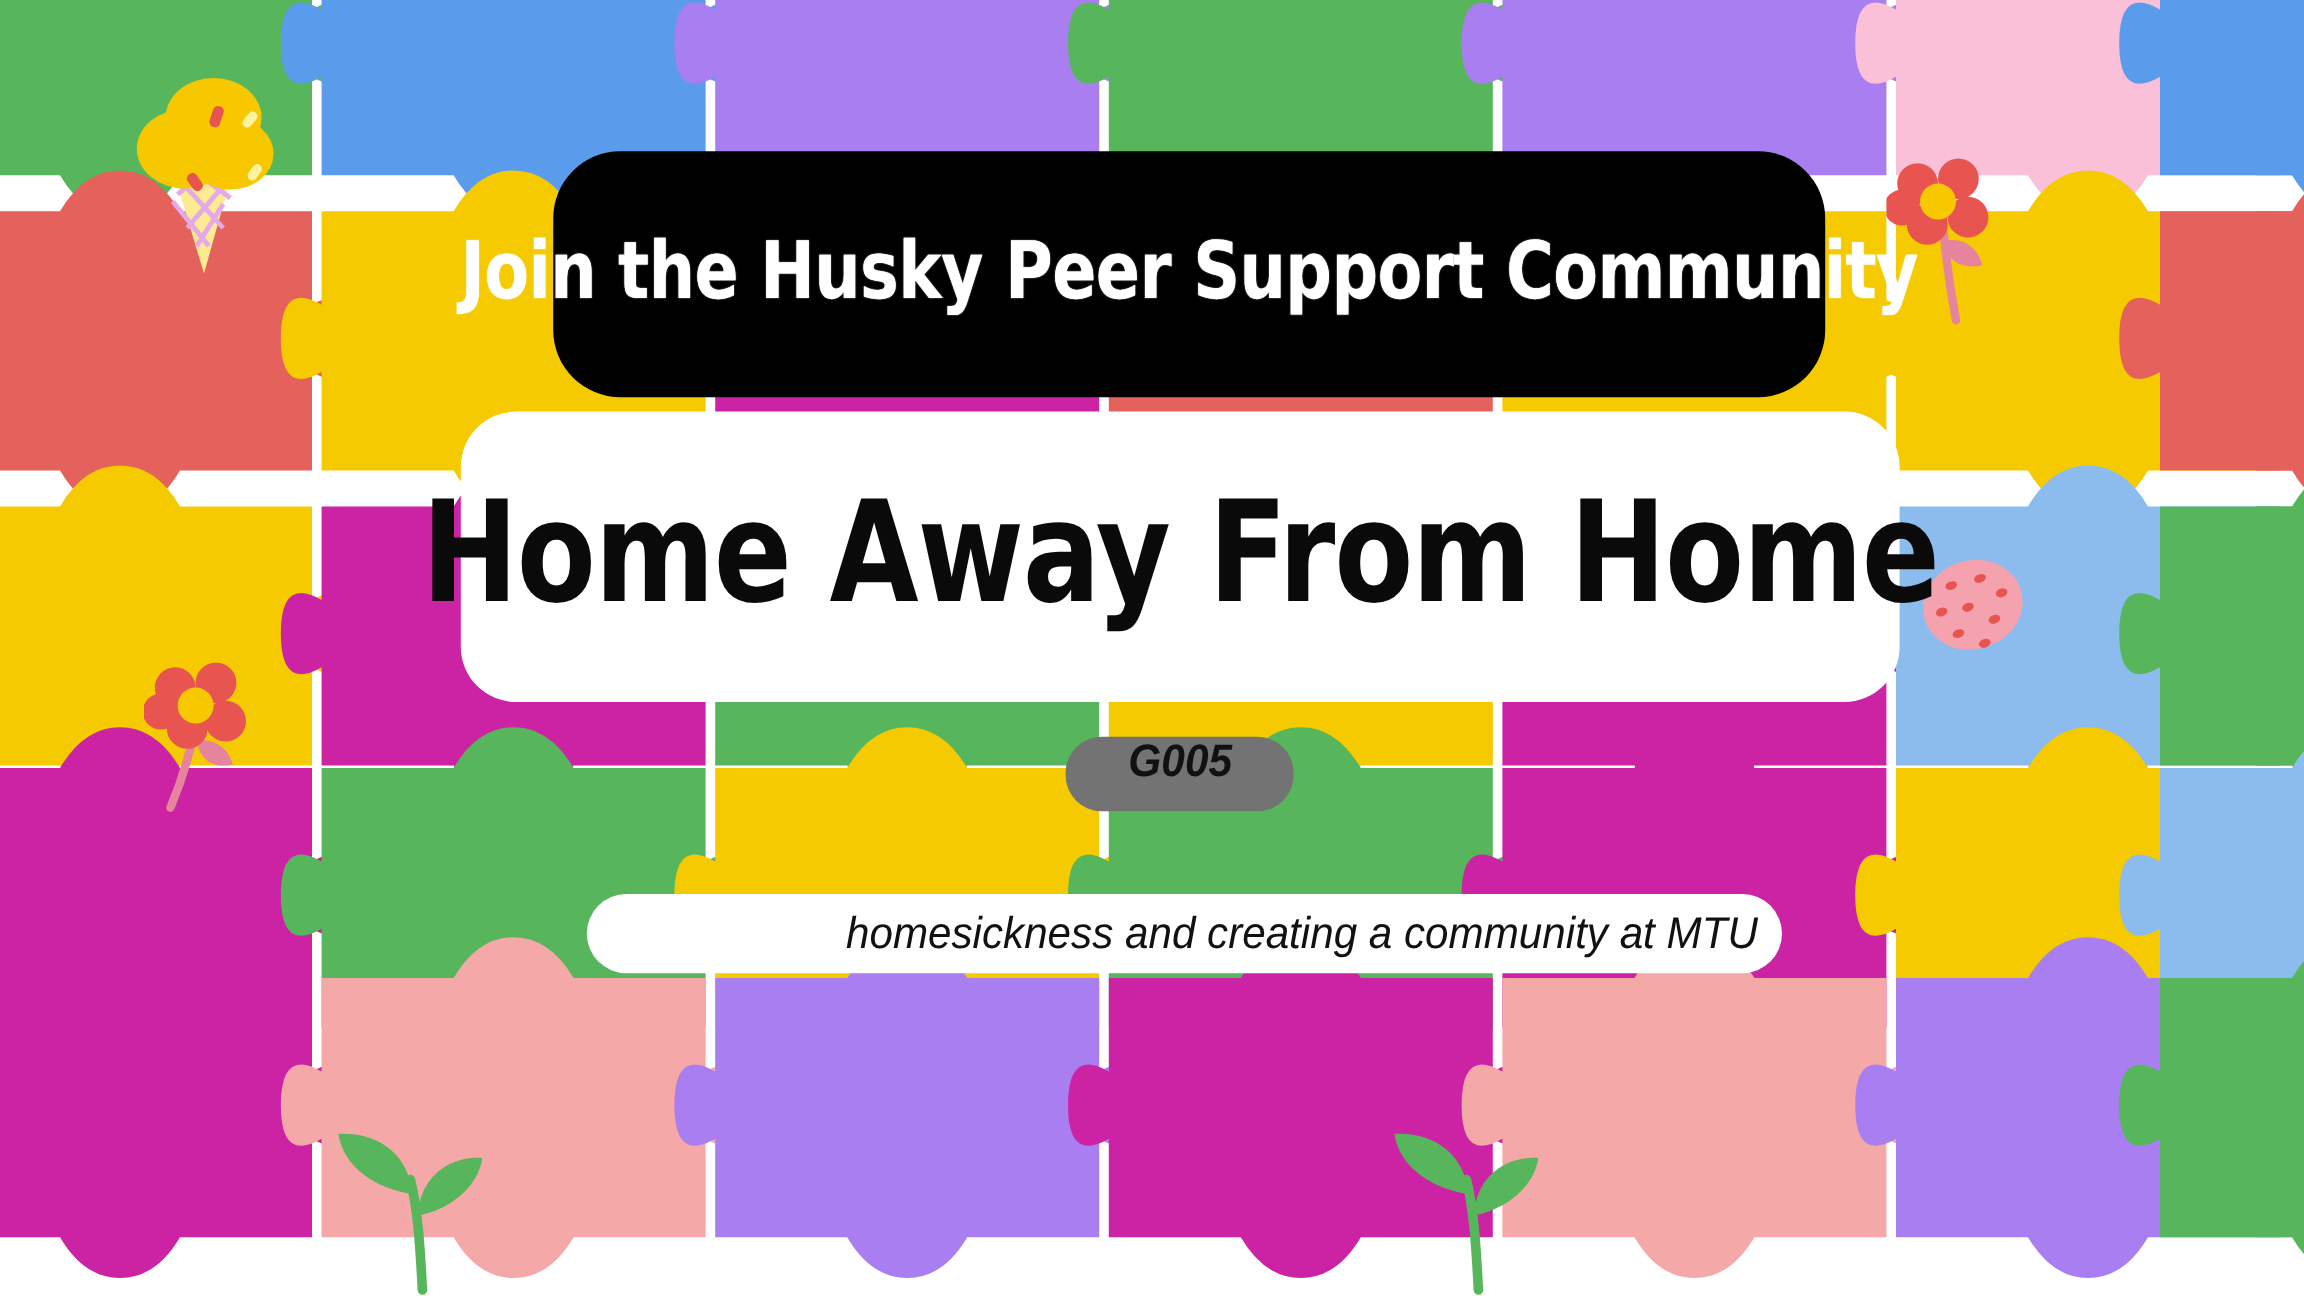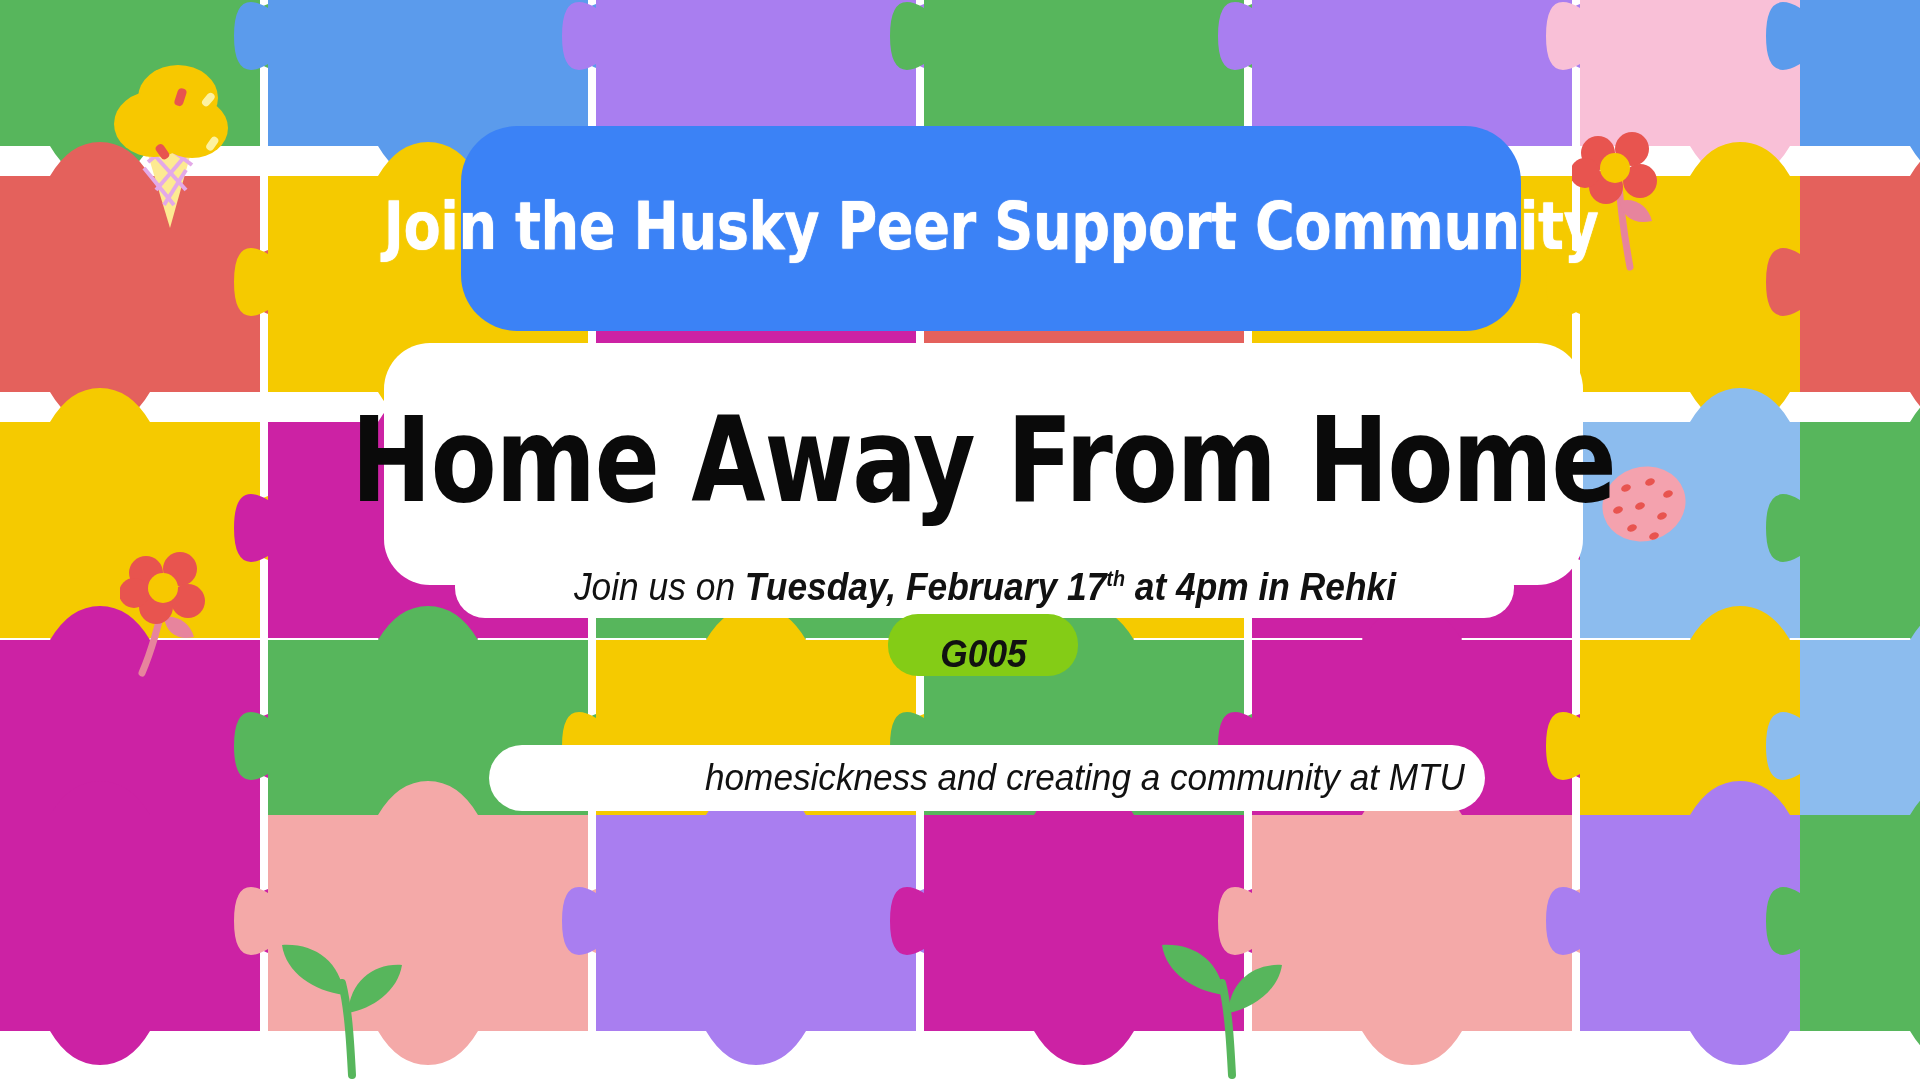--- a/index.html
+++ b/index.html
@@ -30,7 +30,7 @@
   .band-banner {
     position:absolute;
     left:461px; top:126px; width:1060px; height:205px;
-    background:#3b82f6;
+    background:#000000;
     border-radius:56px;
     display:flex; align-items:center; justify-content:center;
   }

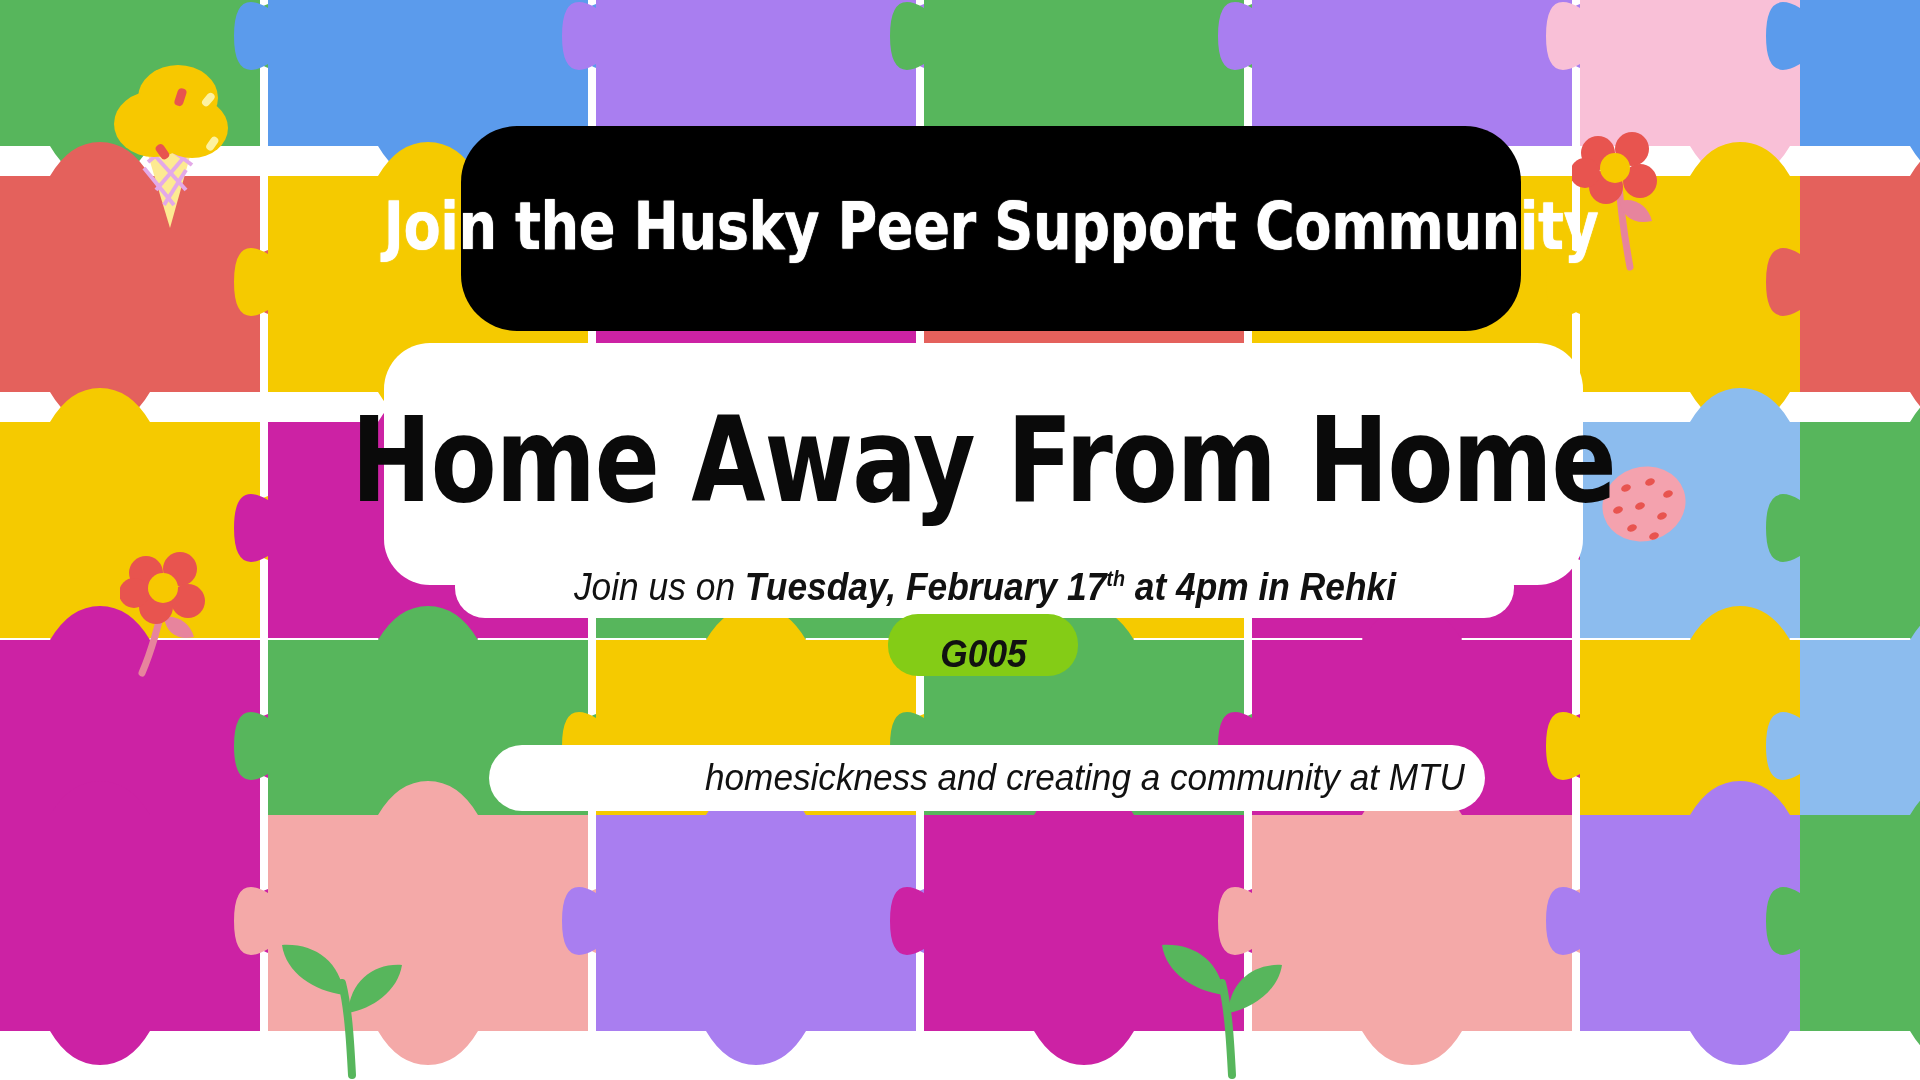--- a/index.html
+++ b/index.html
@@ -352,9 +352,6 @@
       <span class="txt">Home Away From Home</span>
     </div>
 
-    <div class="band-date">
-      <span class="date-text"><span>Join us on </span><b>Tuesday, February 17</b><sup>th</sup><b> at 4pm in Rehki</b></span>
-    </div>
 
     <div class="band-date2">
       <span class="date-text"><b>G005</b></span>

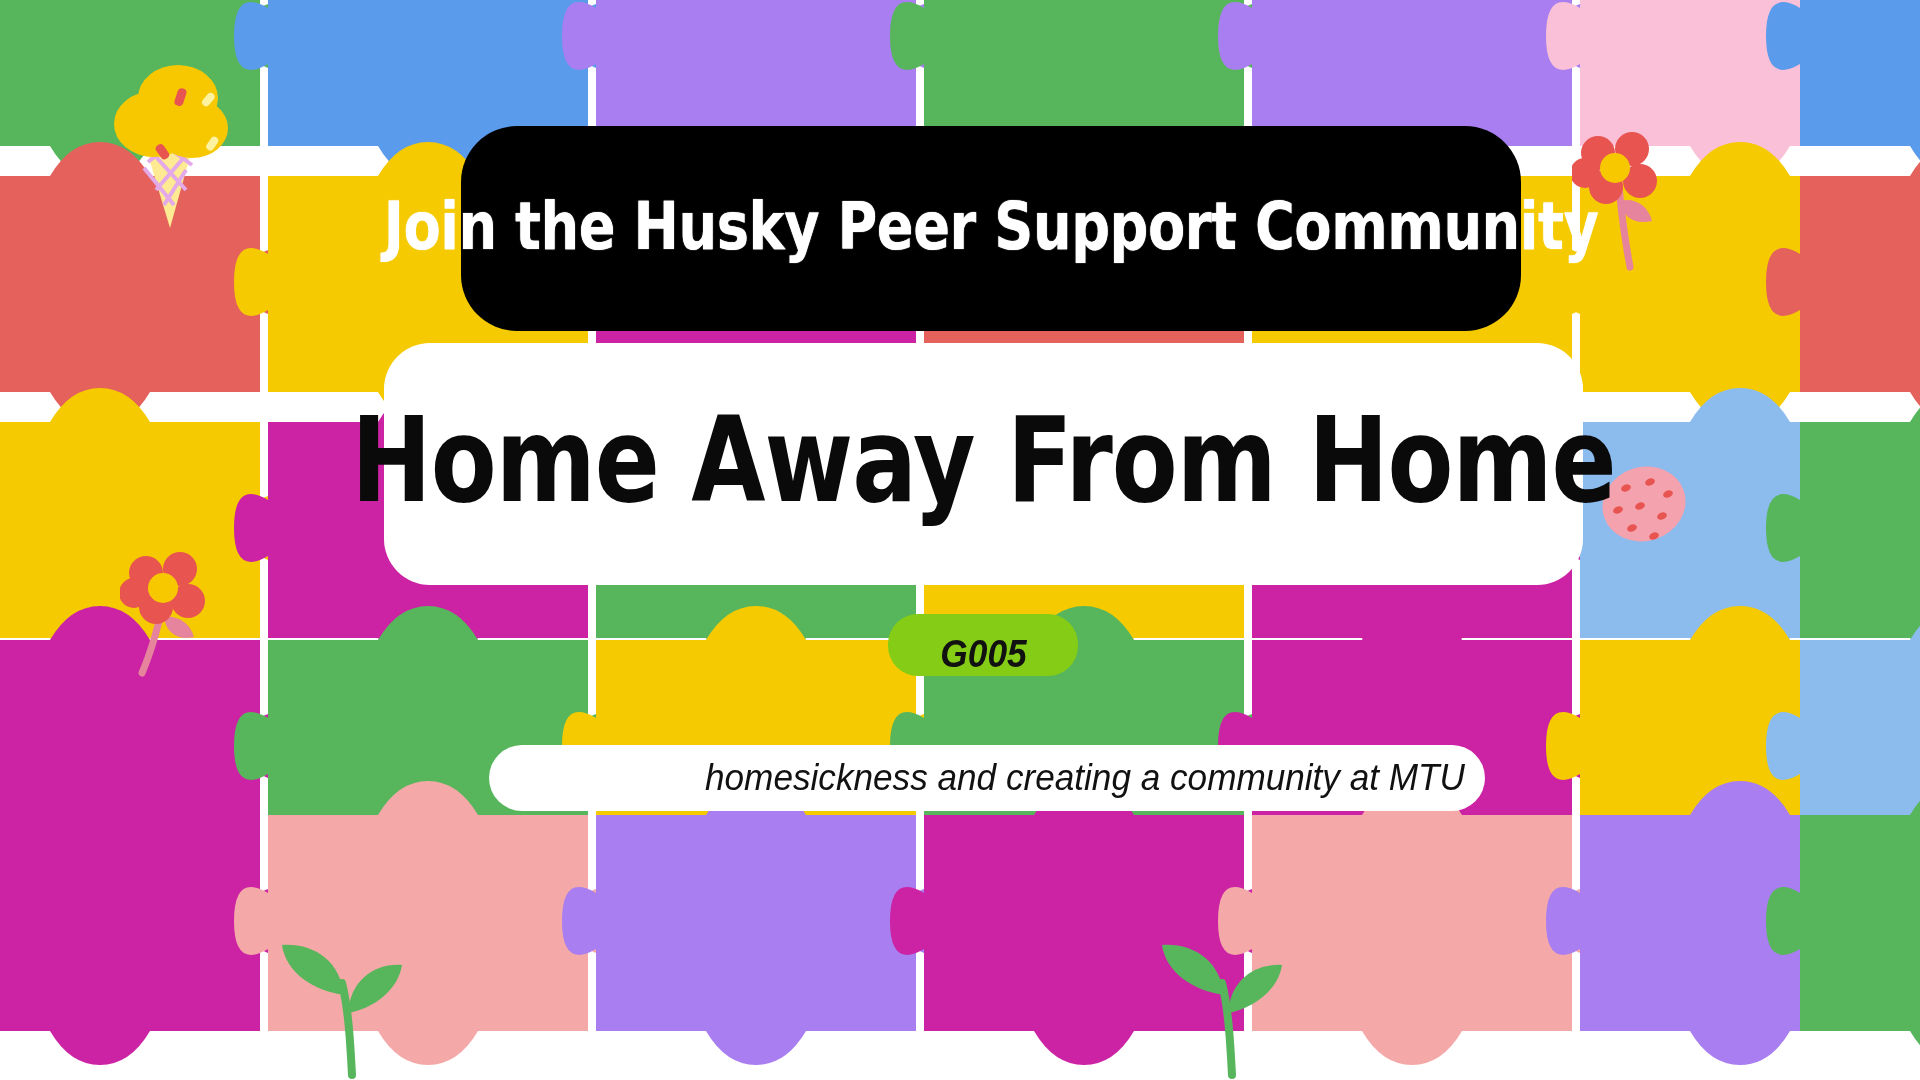--- a/index.html
+++ b/index.html
@@ -74,9 +74,9 @@
   .band-date2 {
     position:absolute;
     left:888px; top:614px; width:190px; height:62px;
-    background:#84cc16;
+    background:#737373;
     border-radius:30px;
-    display:flex; align-items:flex-end; justify-content:center;
+    display:flex; align-items:flex-start; justify-content:center;
   }
   .date-text {
     color:#111;

